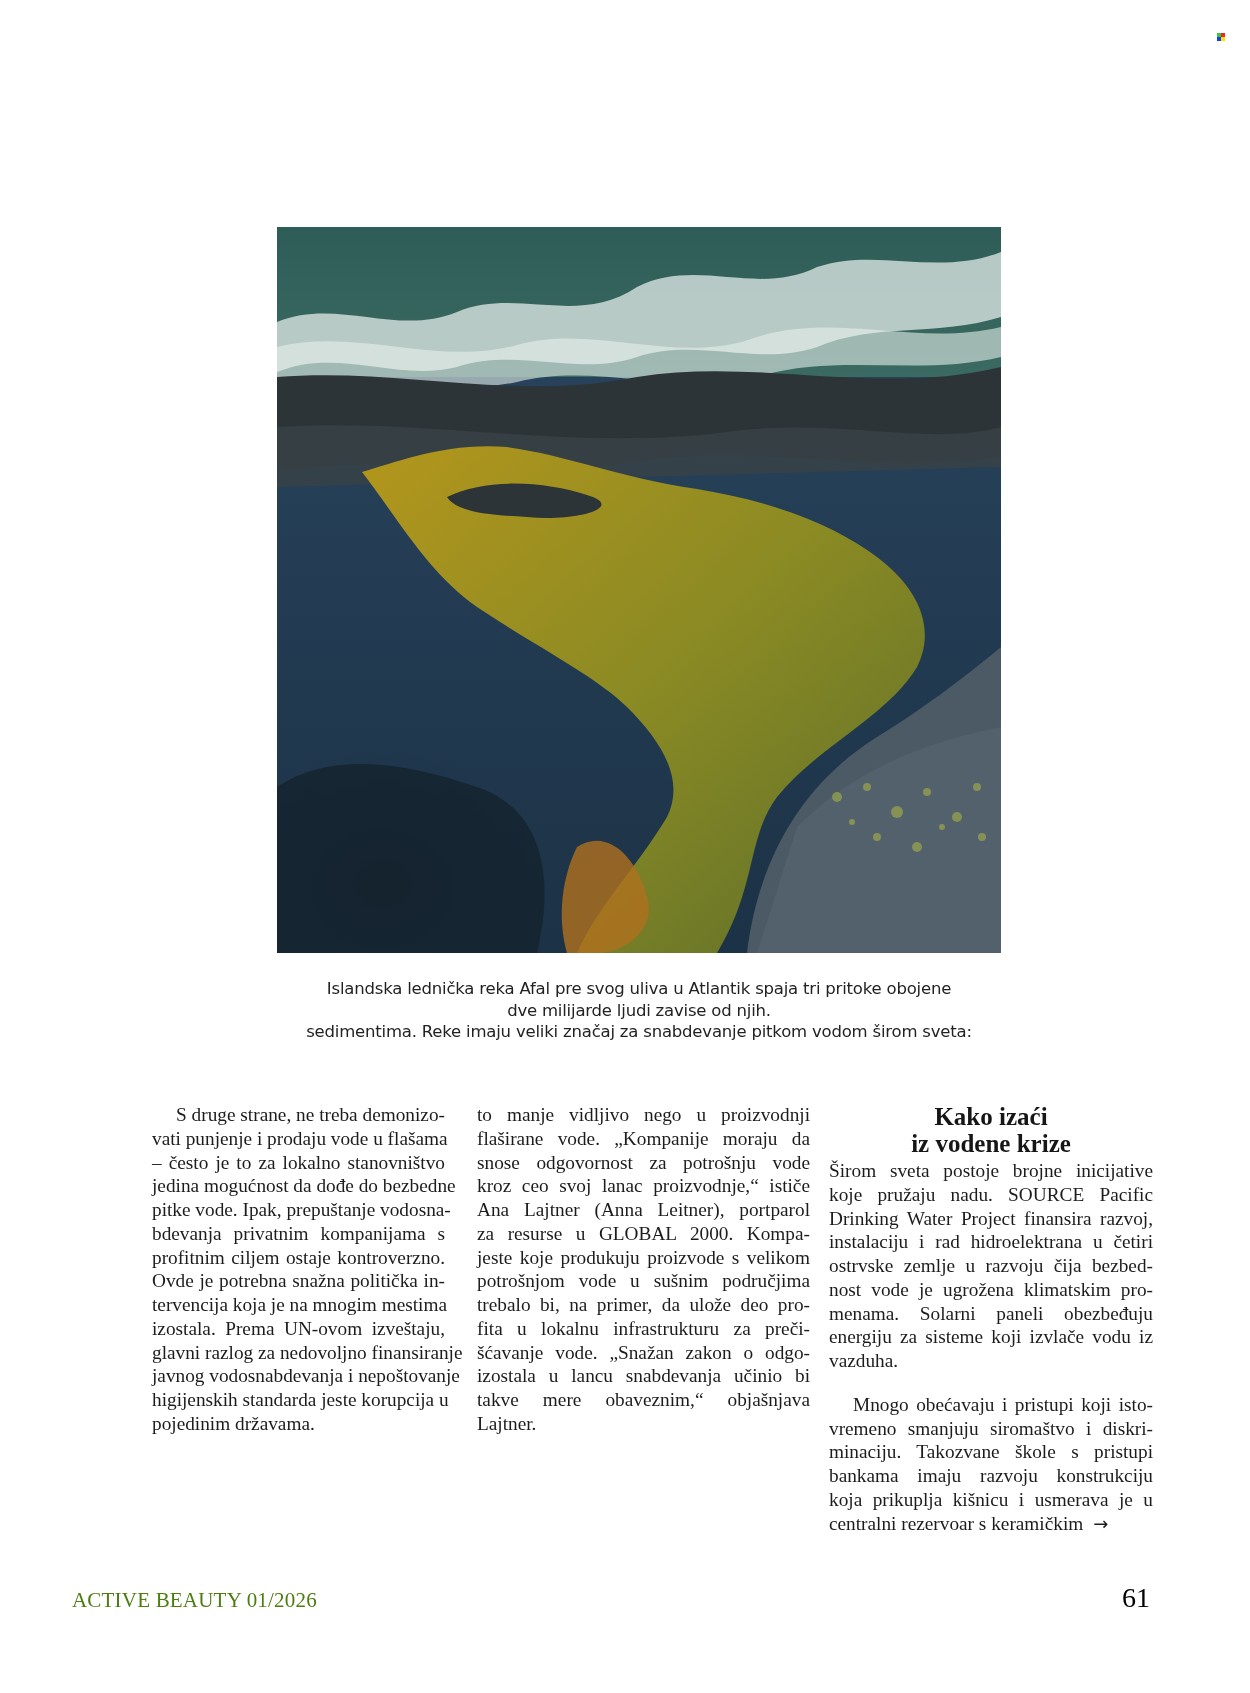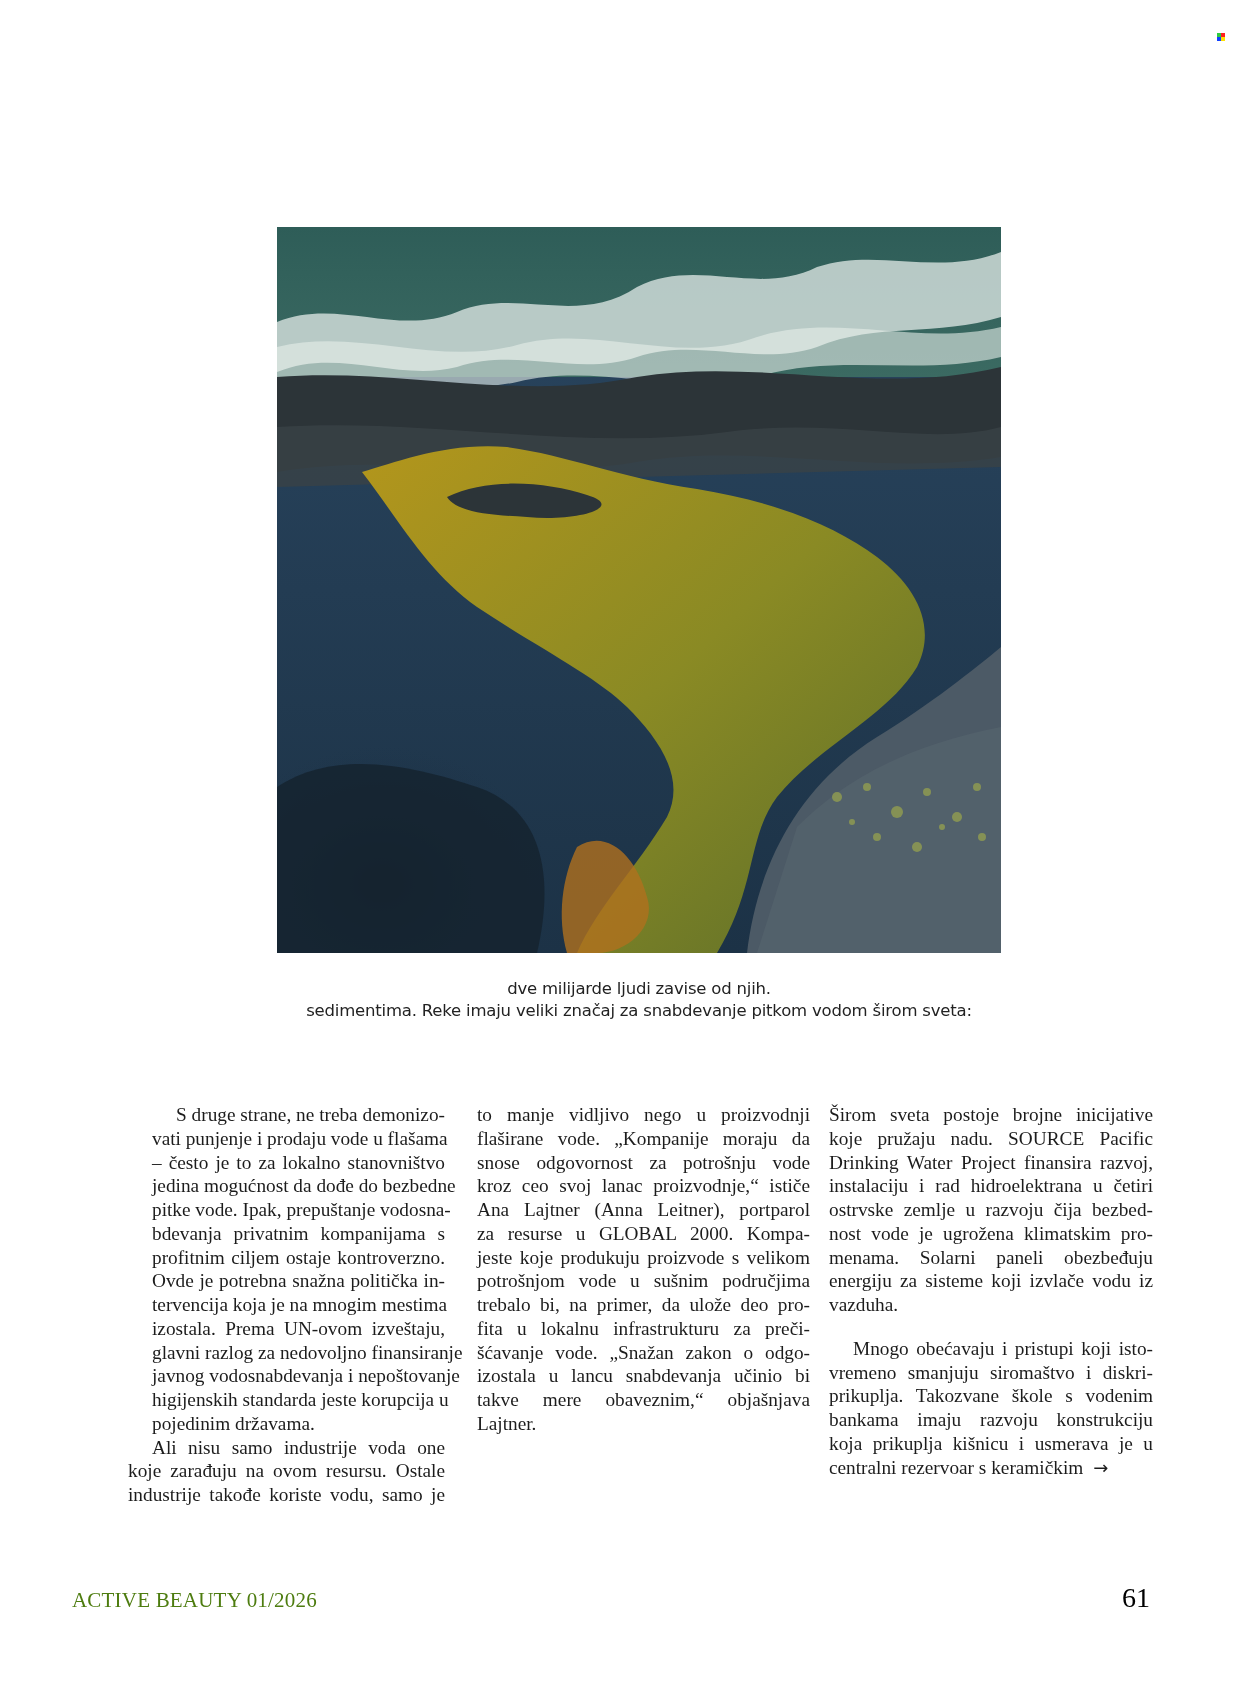--- a/index.html
+++ b/index.html
@@ -92,6 +92,7 @@
 </div>
 
 <div class="caption">
+  <div>Islandska lednička reka Afal pre svog uliva u Atlantik spaja tri pritoke obojene</div>
   <div>dve milijarde ljudi zavise od njih.</div>
   <div>sedimentima. Reke imaju veliki značaj za snabdevanje pitkom vodom širom sveta:</div>
 </div>

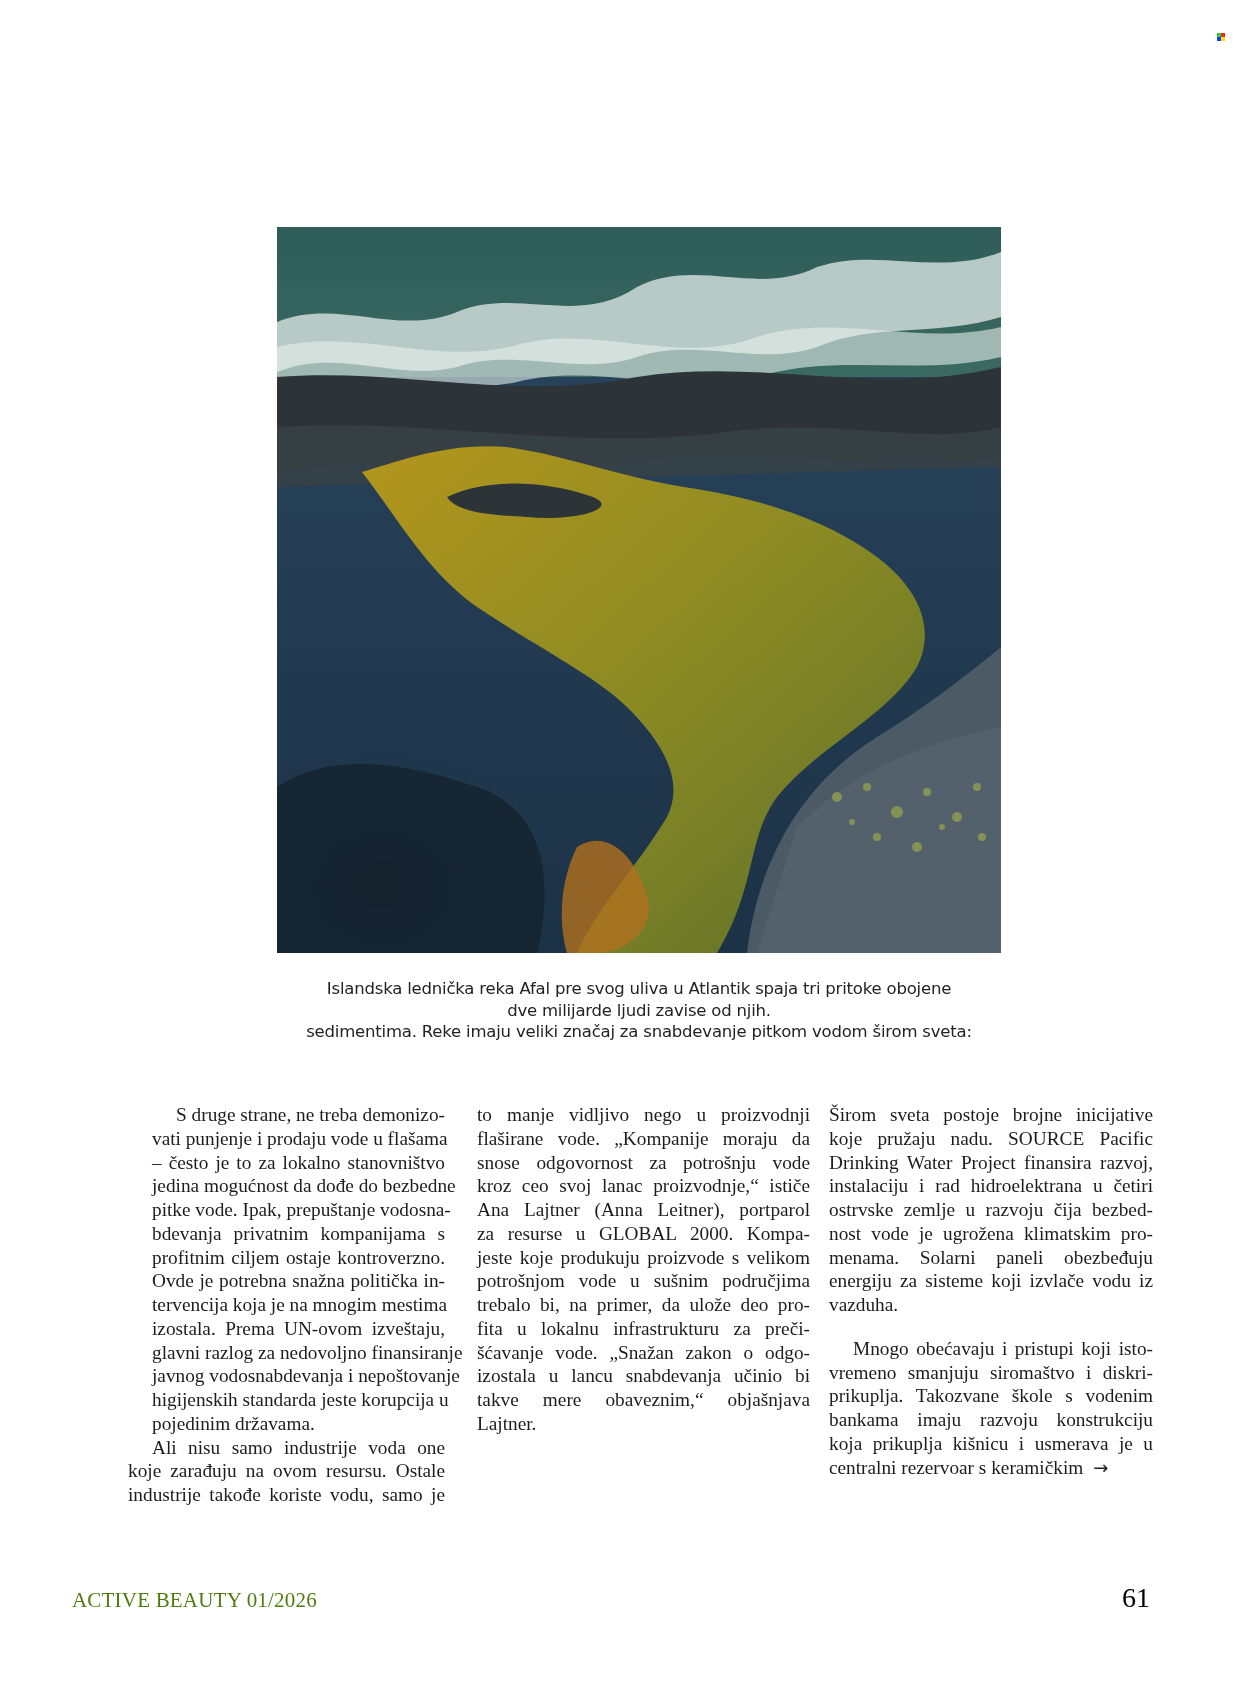--- a/index.html
+++ b/index.html
@@ -141,6 +141,10 @@
 </div>
 
 <div class="col c3">
+  <h2 class="subhead">
+    <span>Kako izaći</span>
+    <span>iz vodene krize</span>
+  </h2>
   <p>
     <span class="line">Širom sveta postoje brojne inicijative</span>
     <span class="line">koje pružaju nadu. SOURCE Pacific</span>

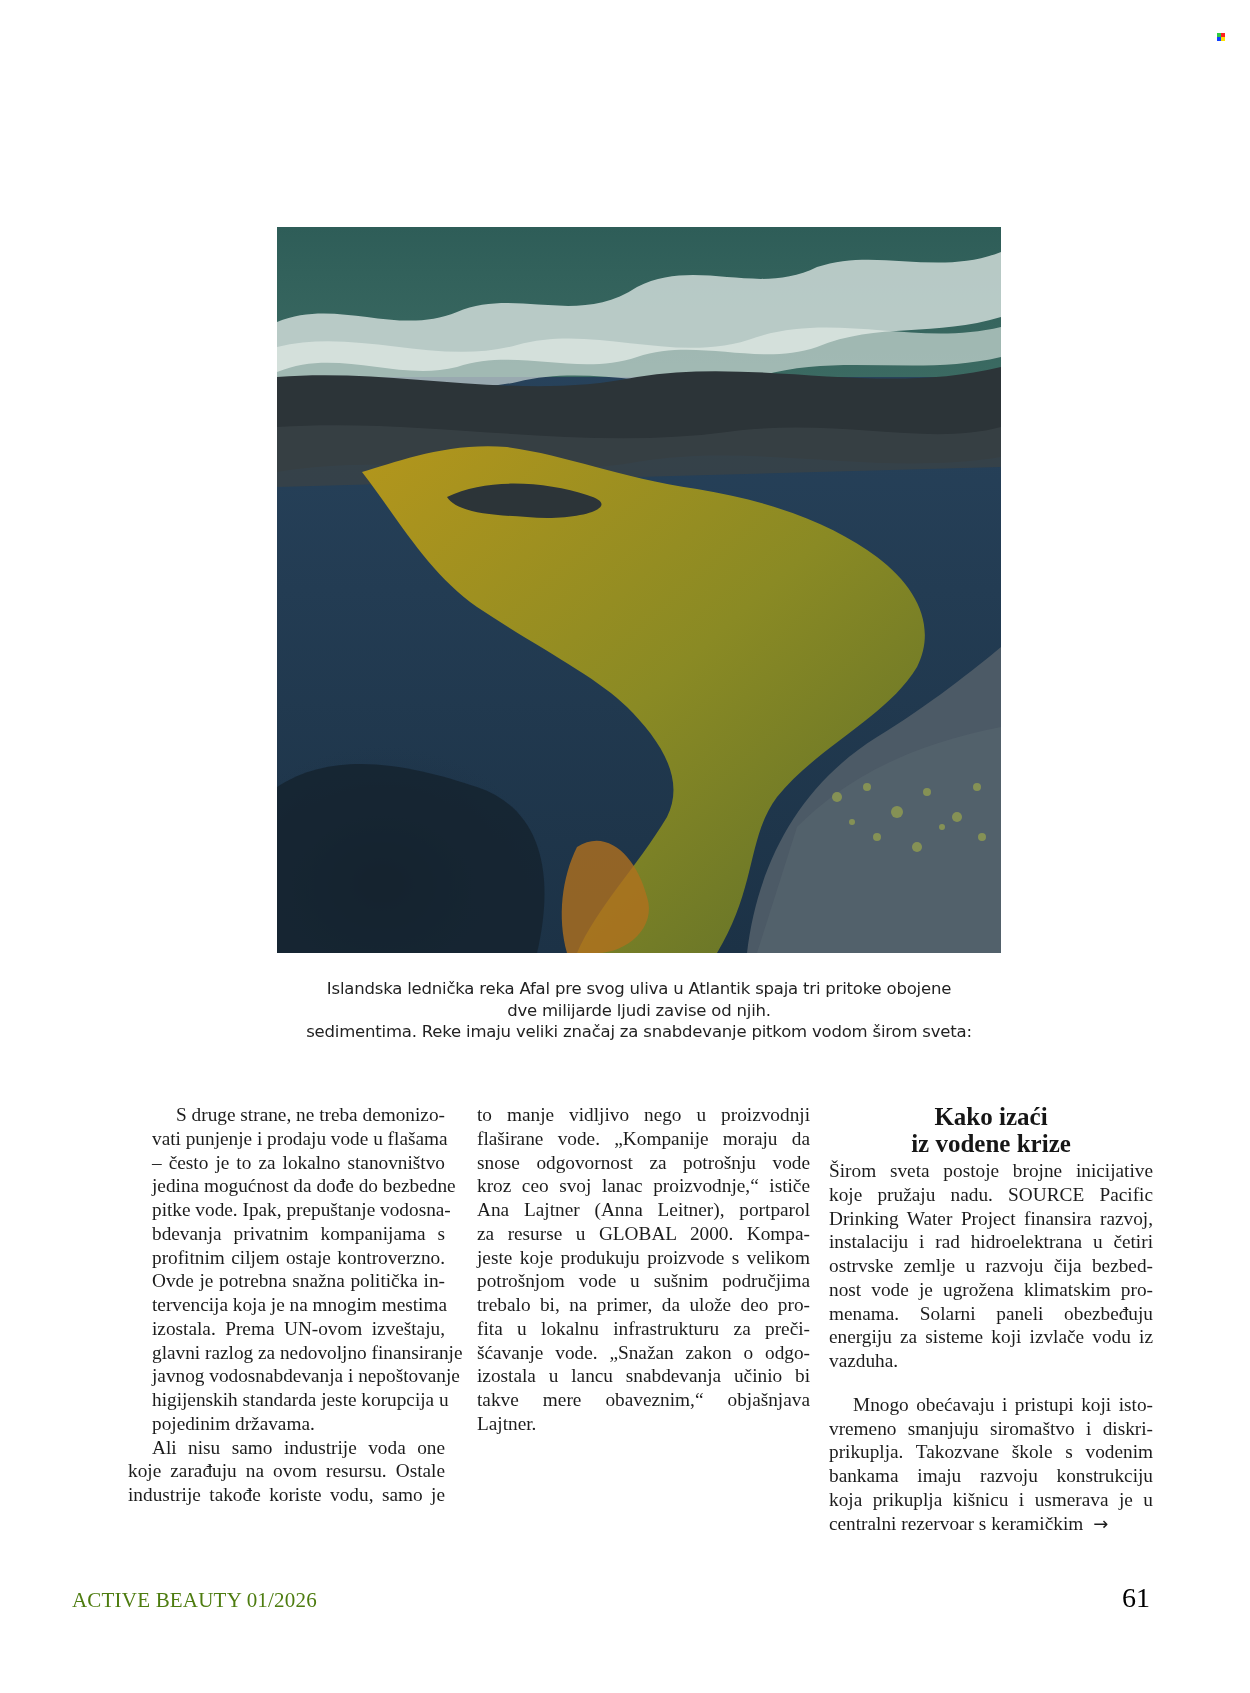--- a/index.html
+++ b/index.html
@@ -114,11 +114,6 @@
     <span class="line">higijenskih standarda jeste korupcija u</span>
     <span class="line last">pojedinim državama.</span>
   </p>
-  <p>
-    <span class="line" style="padding-left:24px">Ali nisu samo industrije voda one</span>
-    <span class="line">koje zarađuju na ovom resursu. Ostale</span>
-    <span class="line">industrije takođe koriste vodu, samo je</span>
-  </p>
 </div>
 
 <div class="col c2">

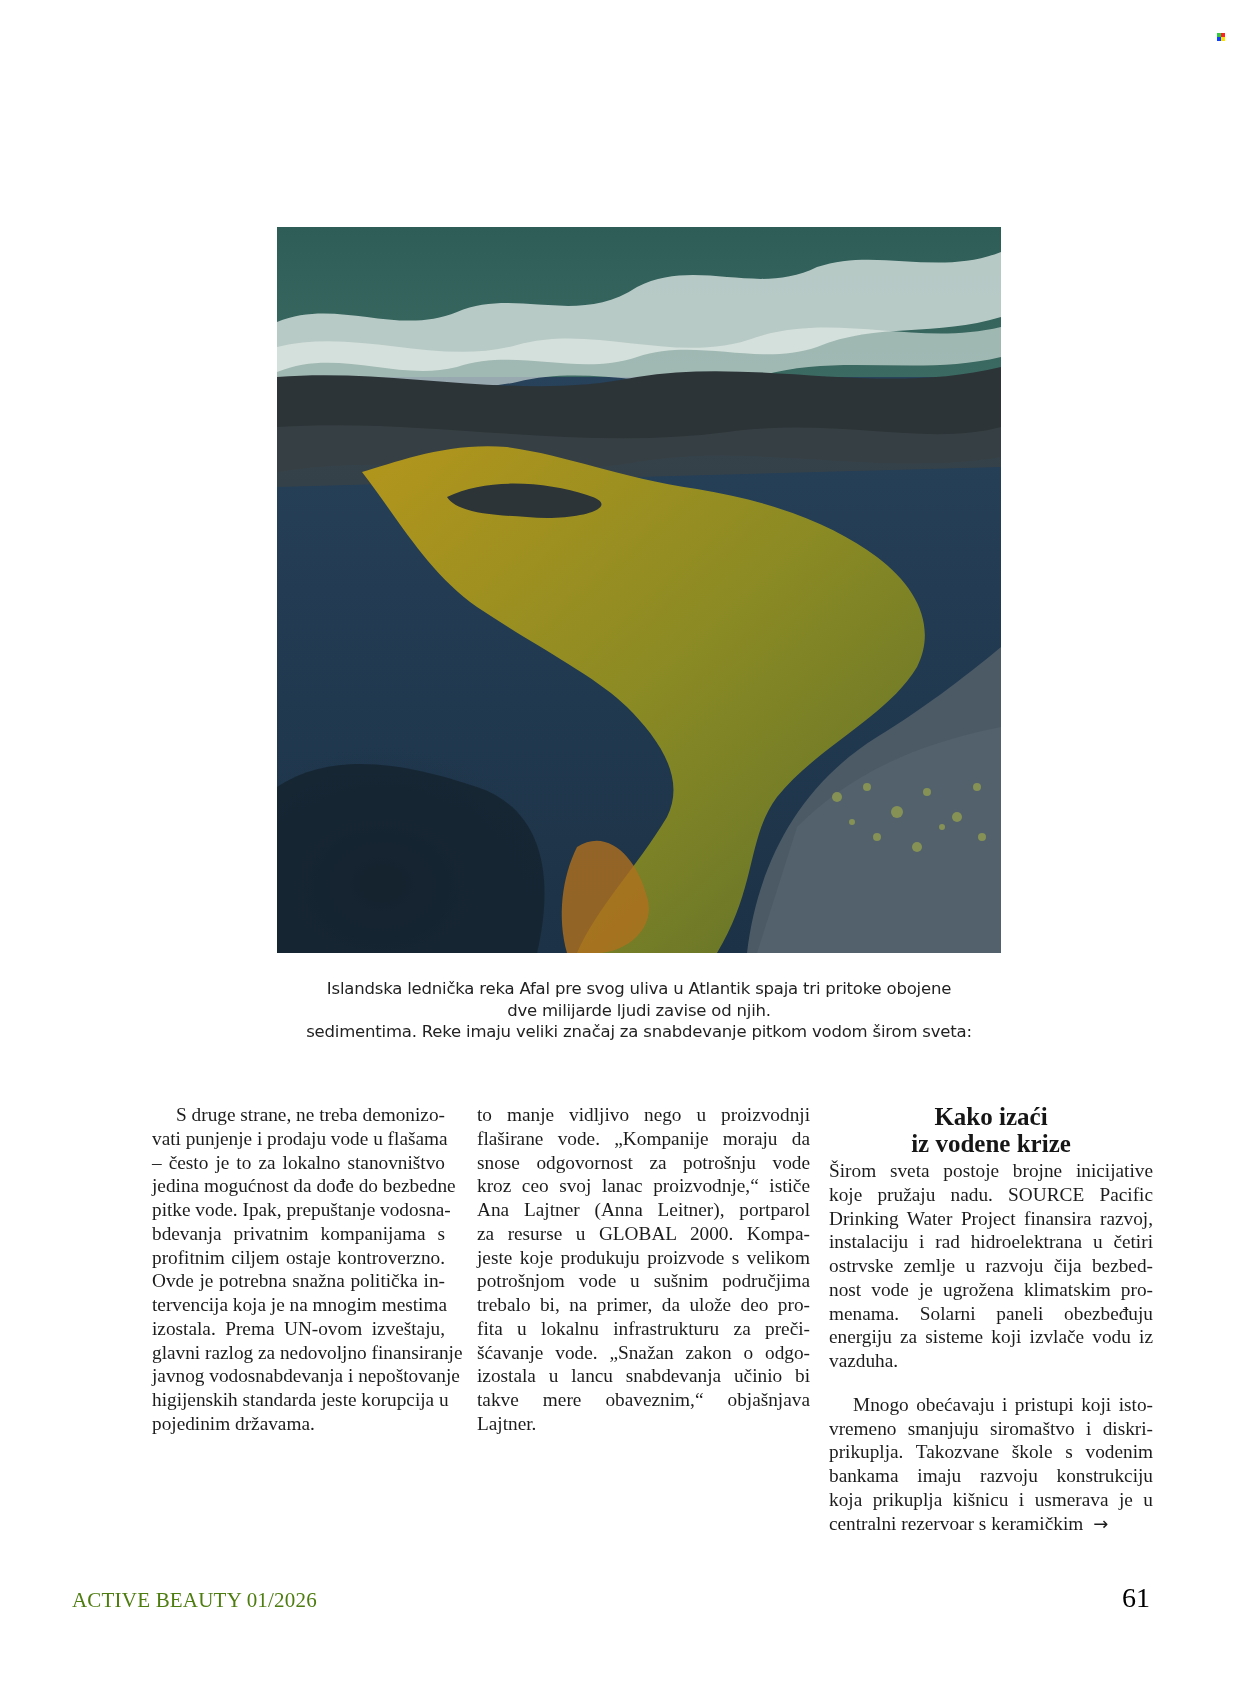--- a/index.html
+++ b/index.html
@@ -154,7 +154,7 @@
   <p style="margin-top:20px">
     <span class="line" style="padding-left:24px">Mnogo obećavaju i pristupi koji isto-</span>
     <span class="line">vremeno smanjuju siromaštvo i diskri-</span>
-    <span class="line">prikuplja. Takozvane škole s vodenim</span>
+    <span class="line">minaciju. Takozvane škole s pristupi</span>
     <span class="line">bankama imaju razvoju konstrukciju</span>
     <span class="line">koja prikuplja kišnicu i usmerava je u</span>
     <span class="line last"><span>centralni rezervoar s keramičkim</span><span class="arrow">→</span></span>

